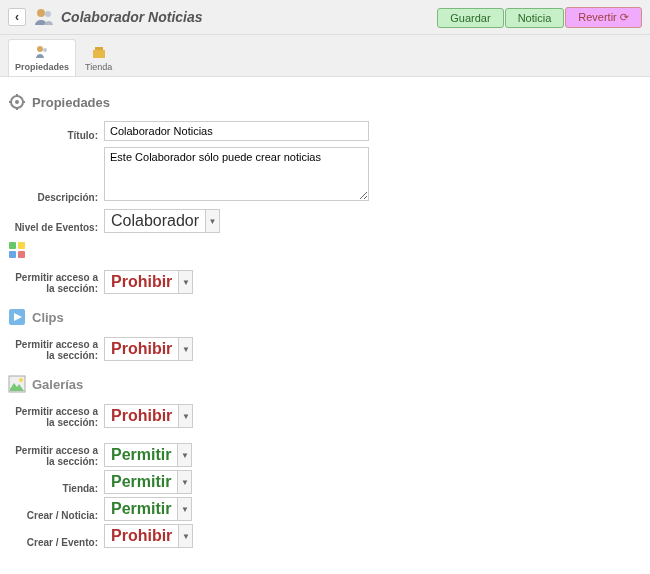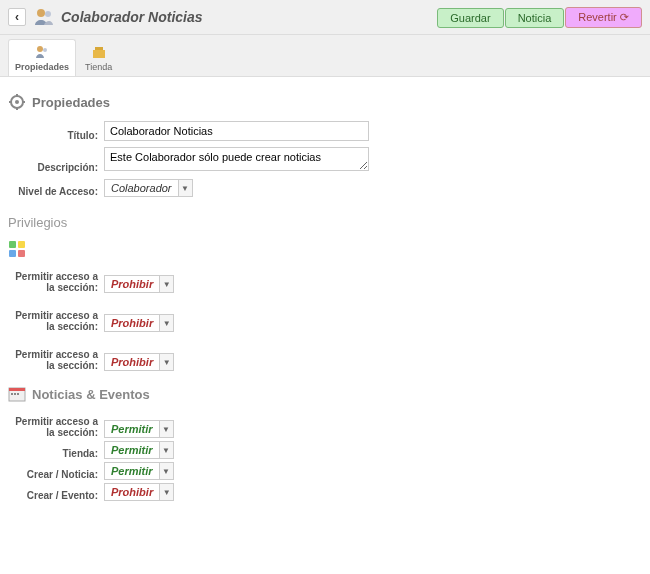--- a/index.html
+++ b/index.html
@@ -25,7 +25,7 @@
 .row { display: flex; margin-bottom: 6px; align-items: flex-end; }
 .row .label { width: 96px; text-align: right; font-weight: bold; font-size: 10px; color: #555; padding-right: 6px; padding-top: 3px; line-height: 1.1; }
 .row .field input[type=text] { width: 265px; padding: 3px 5px; border: 1px solid #ccc; font-size: 11px; }
-.row .field textarea { width: 265px; height: 24px; padding: 3px 5px; border: 1px solid #ccc; font-size: 11px; font-family: Arial; }
+.row .field textarea { width: 265px; height: 54px; padding: 3px 5px; border: 1px solid #ccc; font-size: 11px; font-family: Arial; }
 .select-wrap { display: inline-flex; align-items: stretch; border: 1px solid #ccc; background: #fff; }
 .select-wrap .sval { padding: 2px 6px; font-size: 11px; min-width: 48px; font-style: italic; }
 .select-wrap .sarrow { width: 14px; border-left: 1px solid #ccc; display: flex; align-items: center; justify-content: center; font-size: 8px; color: #666; background: #f5f5f5; cursor: pointer; }

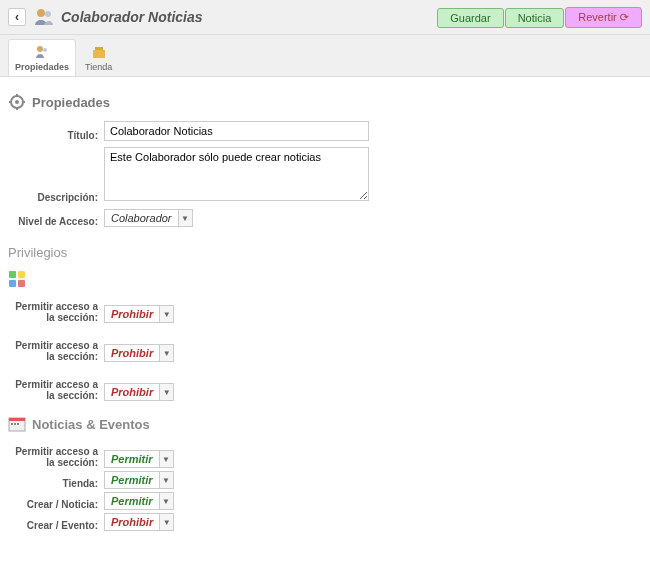--- a/index.html
+++ b/index.html
@@ -109,7 +109,7 @@
     <div class="field"><textarea style="">Este Colaborador sólo puede crear noticias</textarea></div>
   </div>
   <div class="row">
-    <div class="label">Nivel de Acceso:</div>
+    <div class="label">Nivel de Eventos:</div>
     <div class="field">
       <div class="select-wrap">
         <span class="sval">Colaborador</span>

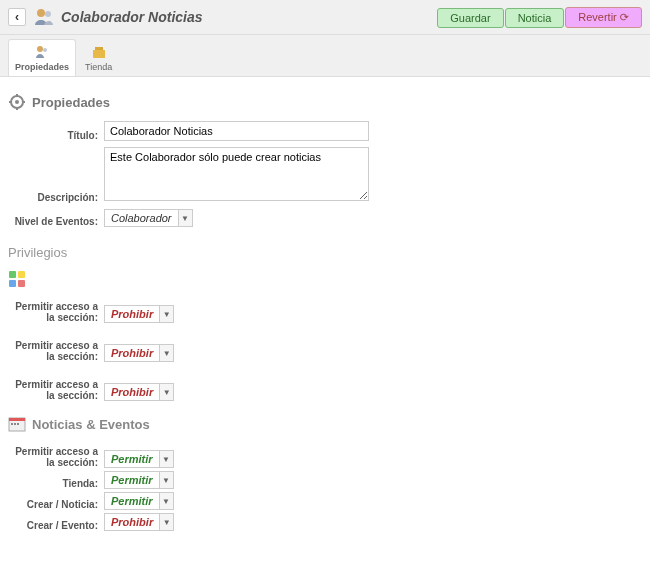--- a/index.html
+++ b/index.html
@@ -27,7 +27,7 @@
 .row .field input[type=text] { width: 265px; padding: 3px 5px; border: 1px solid #ccc; font-size: 11px; }
 .row .field textarea { width: 265px; height: 54px; padding: 3px 5px; border: 1px solid #ccc; font-size: 11px; font-family: Arial; }
 .select-wrap { display: inline-flex; align-items: stretch; border: 1px solid #ccc; background: #fff; }
-.select-wrap .sval { padding: 2px 6px; font-size: 11px; min-width: 48px; font-style: italic; }
+.select-wrap .sval { padding: 2px 6px; font-size: 16px; min-width: 48px; }
 .select-wrap .sarrow { width: 14px; border-left: 1px solid #ccc; display: flex; align-items: center; justify-content: center; font-size: 8px; color: #666; background: #f5f5f5; cursor: pointer; }
 .sval.prohibit { color: #b03030; font-weight: bold; }
 .sval.allow { color: #308030; font-weight: bold; }

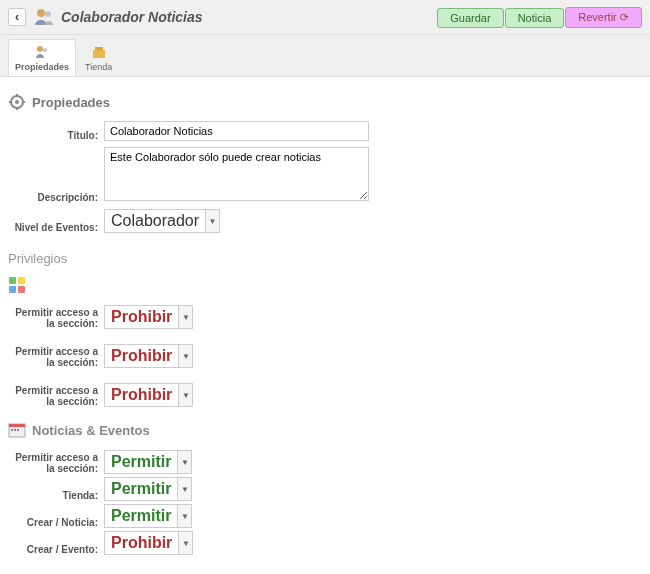--- a/index.html
+++ b/index.html
@@ -118,7 +118,6 @@
     </div>
   </div>
 
-  <div class="priv-title">Privilegios</div>
 
   <div class="priv-section">
     <div class="section-head">

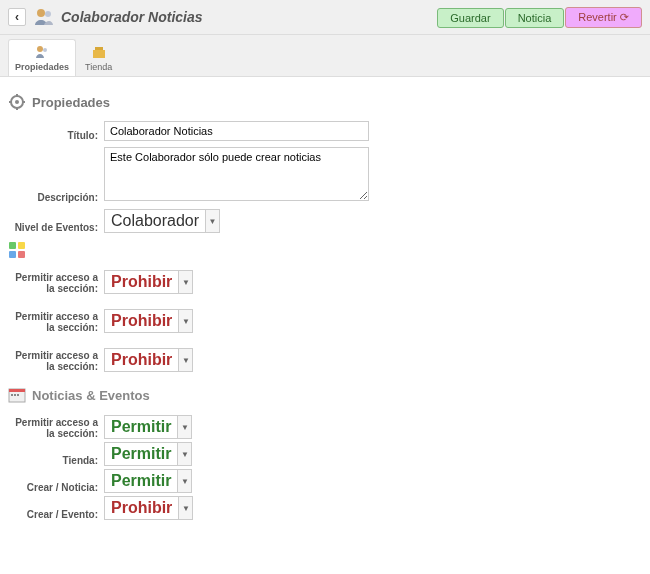--- a/index.html
+++ b/index.html
@@ -144,6 +144,15 @@
   </div>
 
   <div class="priv-section">
+    <div class="section-head">
+      <span class="icon">
+          <svg viewBox="0 0 18 18">
+            <rect x="1" y="1" width="16" height="16" fill="#78b8e8" rx="2"></rect>
+            <path d="M6 5l8 4-8 4z" fill="#fff"></path>
+          </svg>
+        </span>
+      <span class="title">Clips</span>
+    </div>
     <div class="priv-rows">
       <div class="row">
         <div class="label">Permitir acceso a la sección:</div>

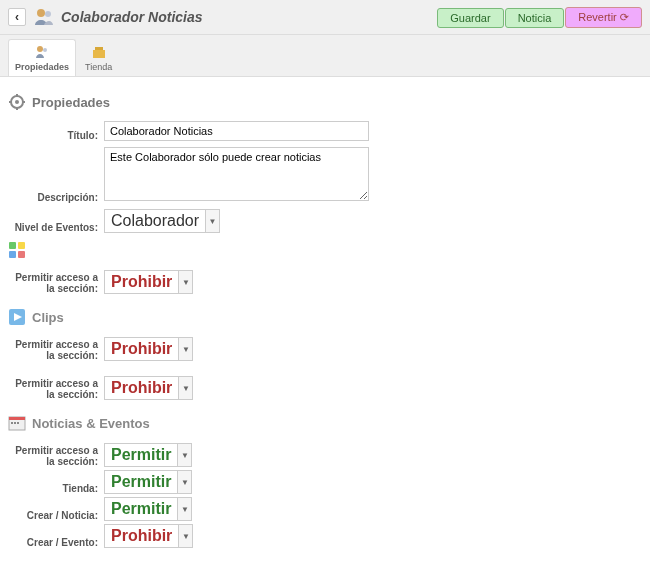--- a/index.html
+++ b/index.html
@@ -167,6 +167,16 @@
   </div>
 
   <div class="priv-section">
+    <div class="section-head">
+      <span class="icon">
+          <svg viewBox="0 0 18 18">
+            <rect x="1" y="1" width="16" height="16" fill="#f0f0f0" stroke="#aaa"></rect>
+            <path d="M2 14l4-6 3 4 2-3 5 7H2z" fill="#78c878"></path>
+            <circle cx="13" cy="5" r="2" fill="#f8d848"></circle>
+          </svg>
+        </span>
+      <span class="title">Galerías</span>
+    </div>
     <div class="priv-rows">
       <div class="row">
         <div class="label">Permitir acceso a la sección:</div>

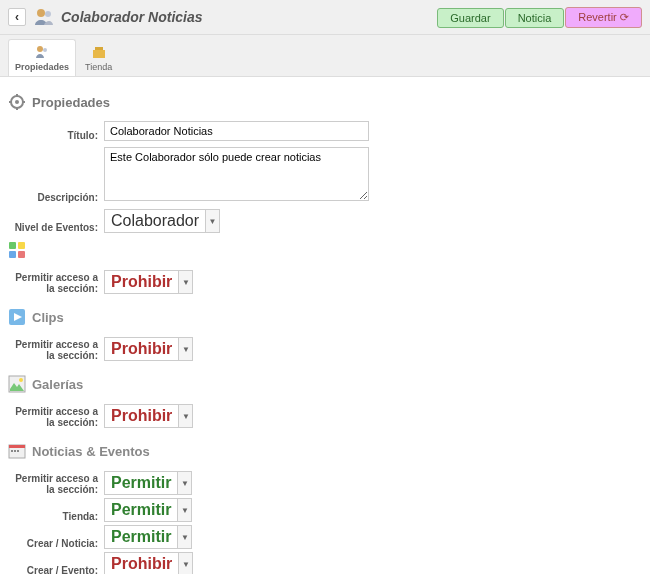--- a/index.html
+++ b/index.html
@@ -191,18 +191,6 @@
   </div>
 
   <div class="priv-section">
-    <div class="section-head">
-      <span class="icon">
-          <svg viewBox="0 0 18 18">
-            <rect x="1" y="3" width="16" height="13" fill="#f0f0f0" stroke="#aaa"></rect>
-            <rect x="1" y="3" width="16" height="3" fill="#e05858"></rect>
-            <rect x="3" y="8" width="2" height="2" fill="#888"></rect>
-            <rect x="6" y="8" width="2" height="2" fill="#888"></rect>
-            <rect x="9" y="8" width="2" height="2" fill="#888"></rect>
-          </svg>
-        </span>
-      <span class="title">Noticias &amp; Eventos</span>
-    </div>
     <div class="priv-rows">
       <div class="row">
         <div class="label">Permitir acceso a la sección:</div>

